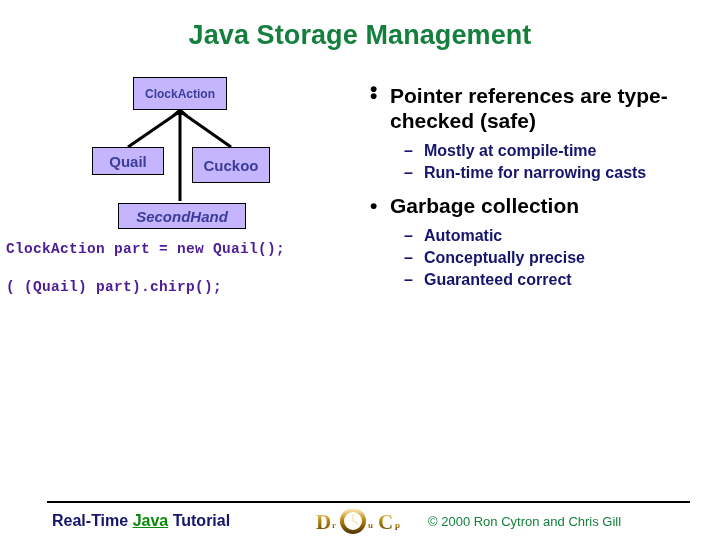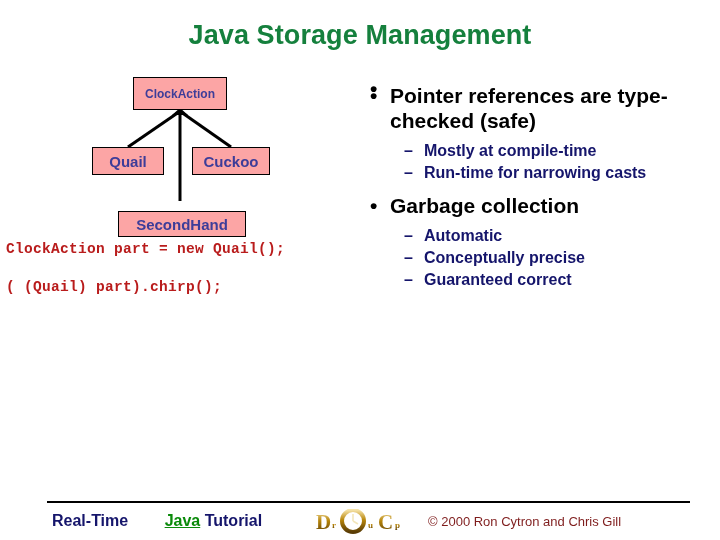--- a/index.html
+++ b/index.html
@@ -42,7 +42,7 @@
     position: absolute;
     box-sizing: border-box;
     border: 1px solid #000000;
-    background: #fca5a5;
+    background: #c4b5fd;
     color: #3d3d99;
     font-weight: bold;
     display: flex;

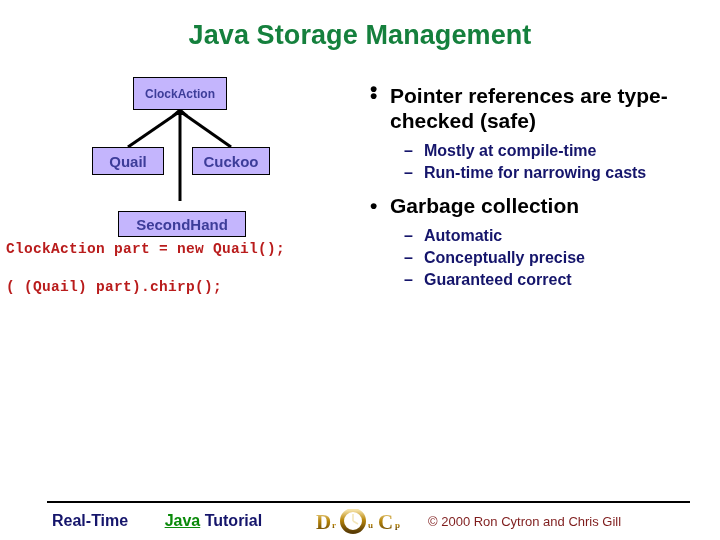--- a/index.html
+++ b/index.html
@@ -70,7 +70,7 @@
     left: 192px;
     top: 79px;
     width: 78px;
-    height: 28px;
+    height: 36px;
     font-size: 15px;
   }
   #box-secondhand {

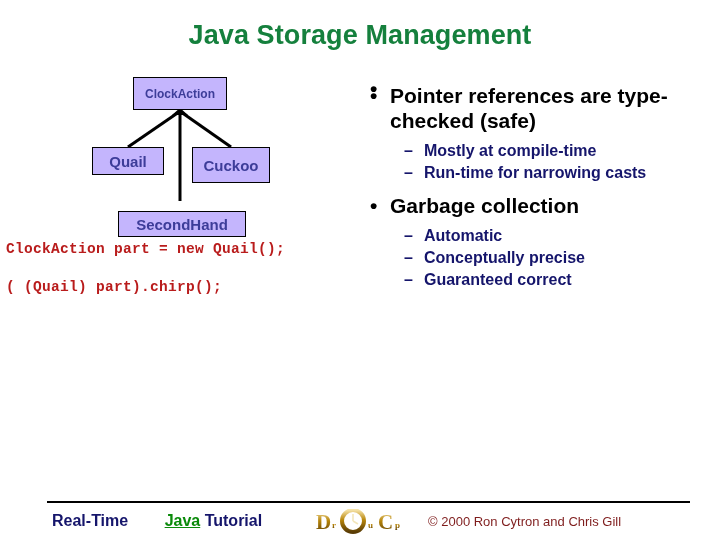--- a/index.html
+++ b/index.html
@@ -75,10 +75,11 @@
   }
   #box-secondhand {
     left: 118px;
-    top: 143px;
+    top: 135px;
     width: 128px;
     height: 26px;
     font-size: 15px;
+    font-style: italic;
   }
   #diagram-lines {
     position: absolute;

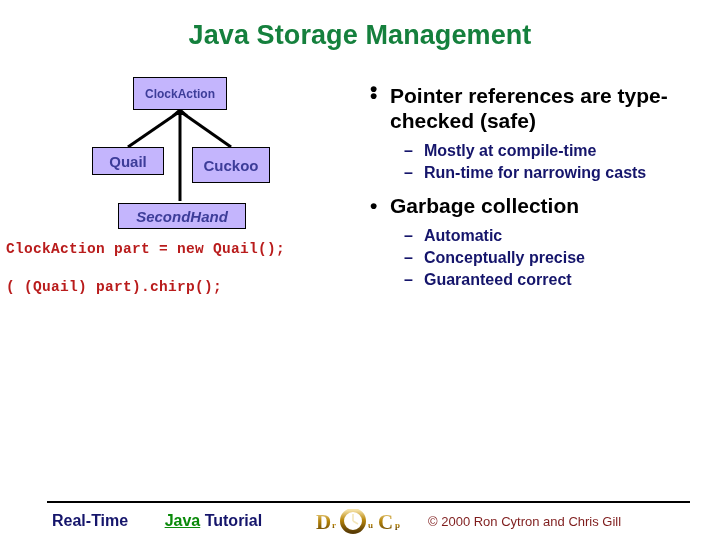--- a/index.html
+++ b/index.html
@@ -96,7 +96,7 @@
     left: 6px;
     top: 241px;
     width: 350px;
-    color: #b91c1c;
+    color: #4c1d95;
     font-family: "Liberation Mono", "DejaVu Sans Mono", monospace;
     font-size: 14.5px;
     font-weight: bold;

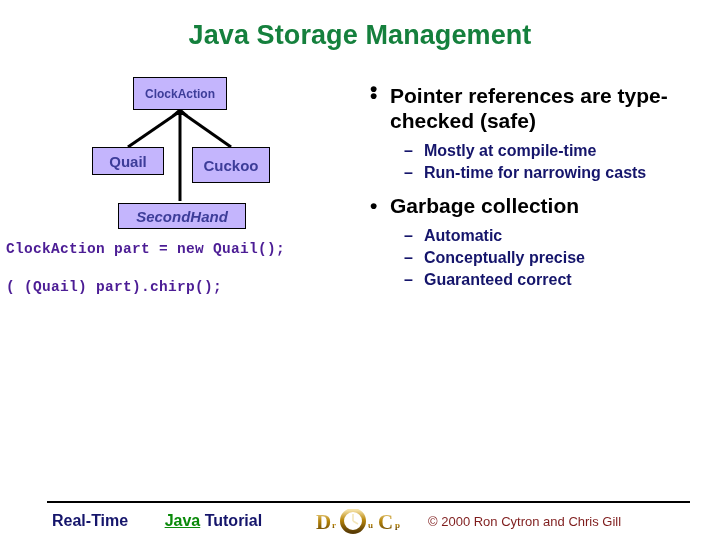--- a/index.html
+++ b/index.html
@@ -170,7 +170,6 @@
   #footer-left .java-word {
     color: #0a8a0a;
     text-decoration: underline;
-    margin-left: 32px;
   }
   #footer-logo {
     position: absolute;

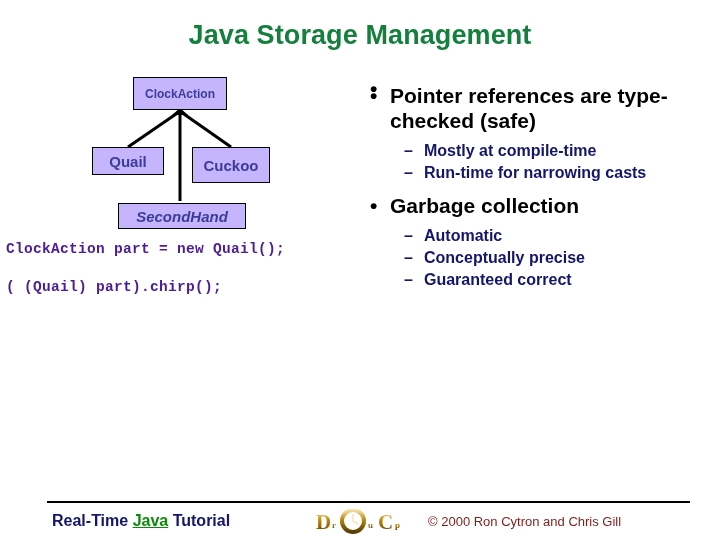--- a/index.html
+++ b/index.html
@@ -183,7 +183,7 @@
     left: 428px;
     top: 514px;
     font-size: 13px;
-    color: #7f1d1d;
+    color: #15803d;
     white-space: nowrap;
   }
 </style>

